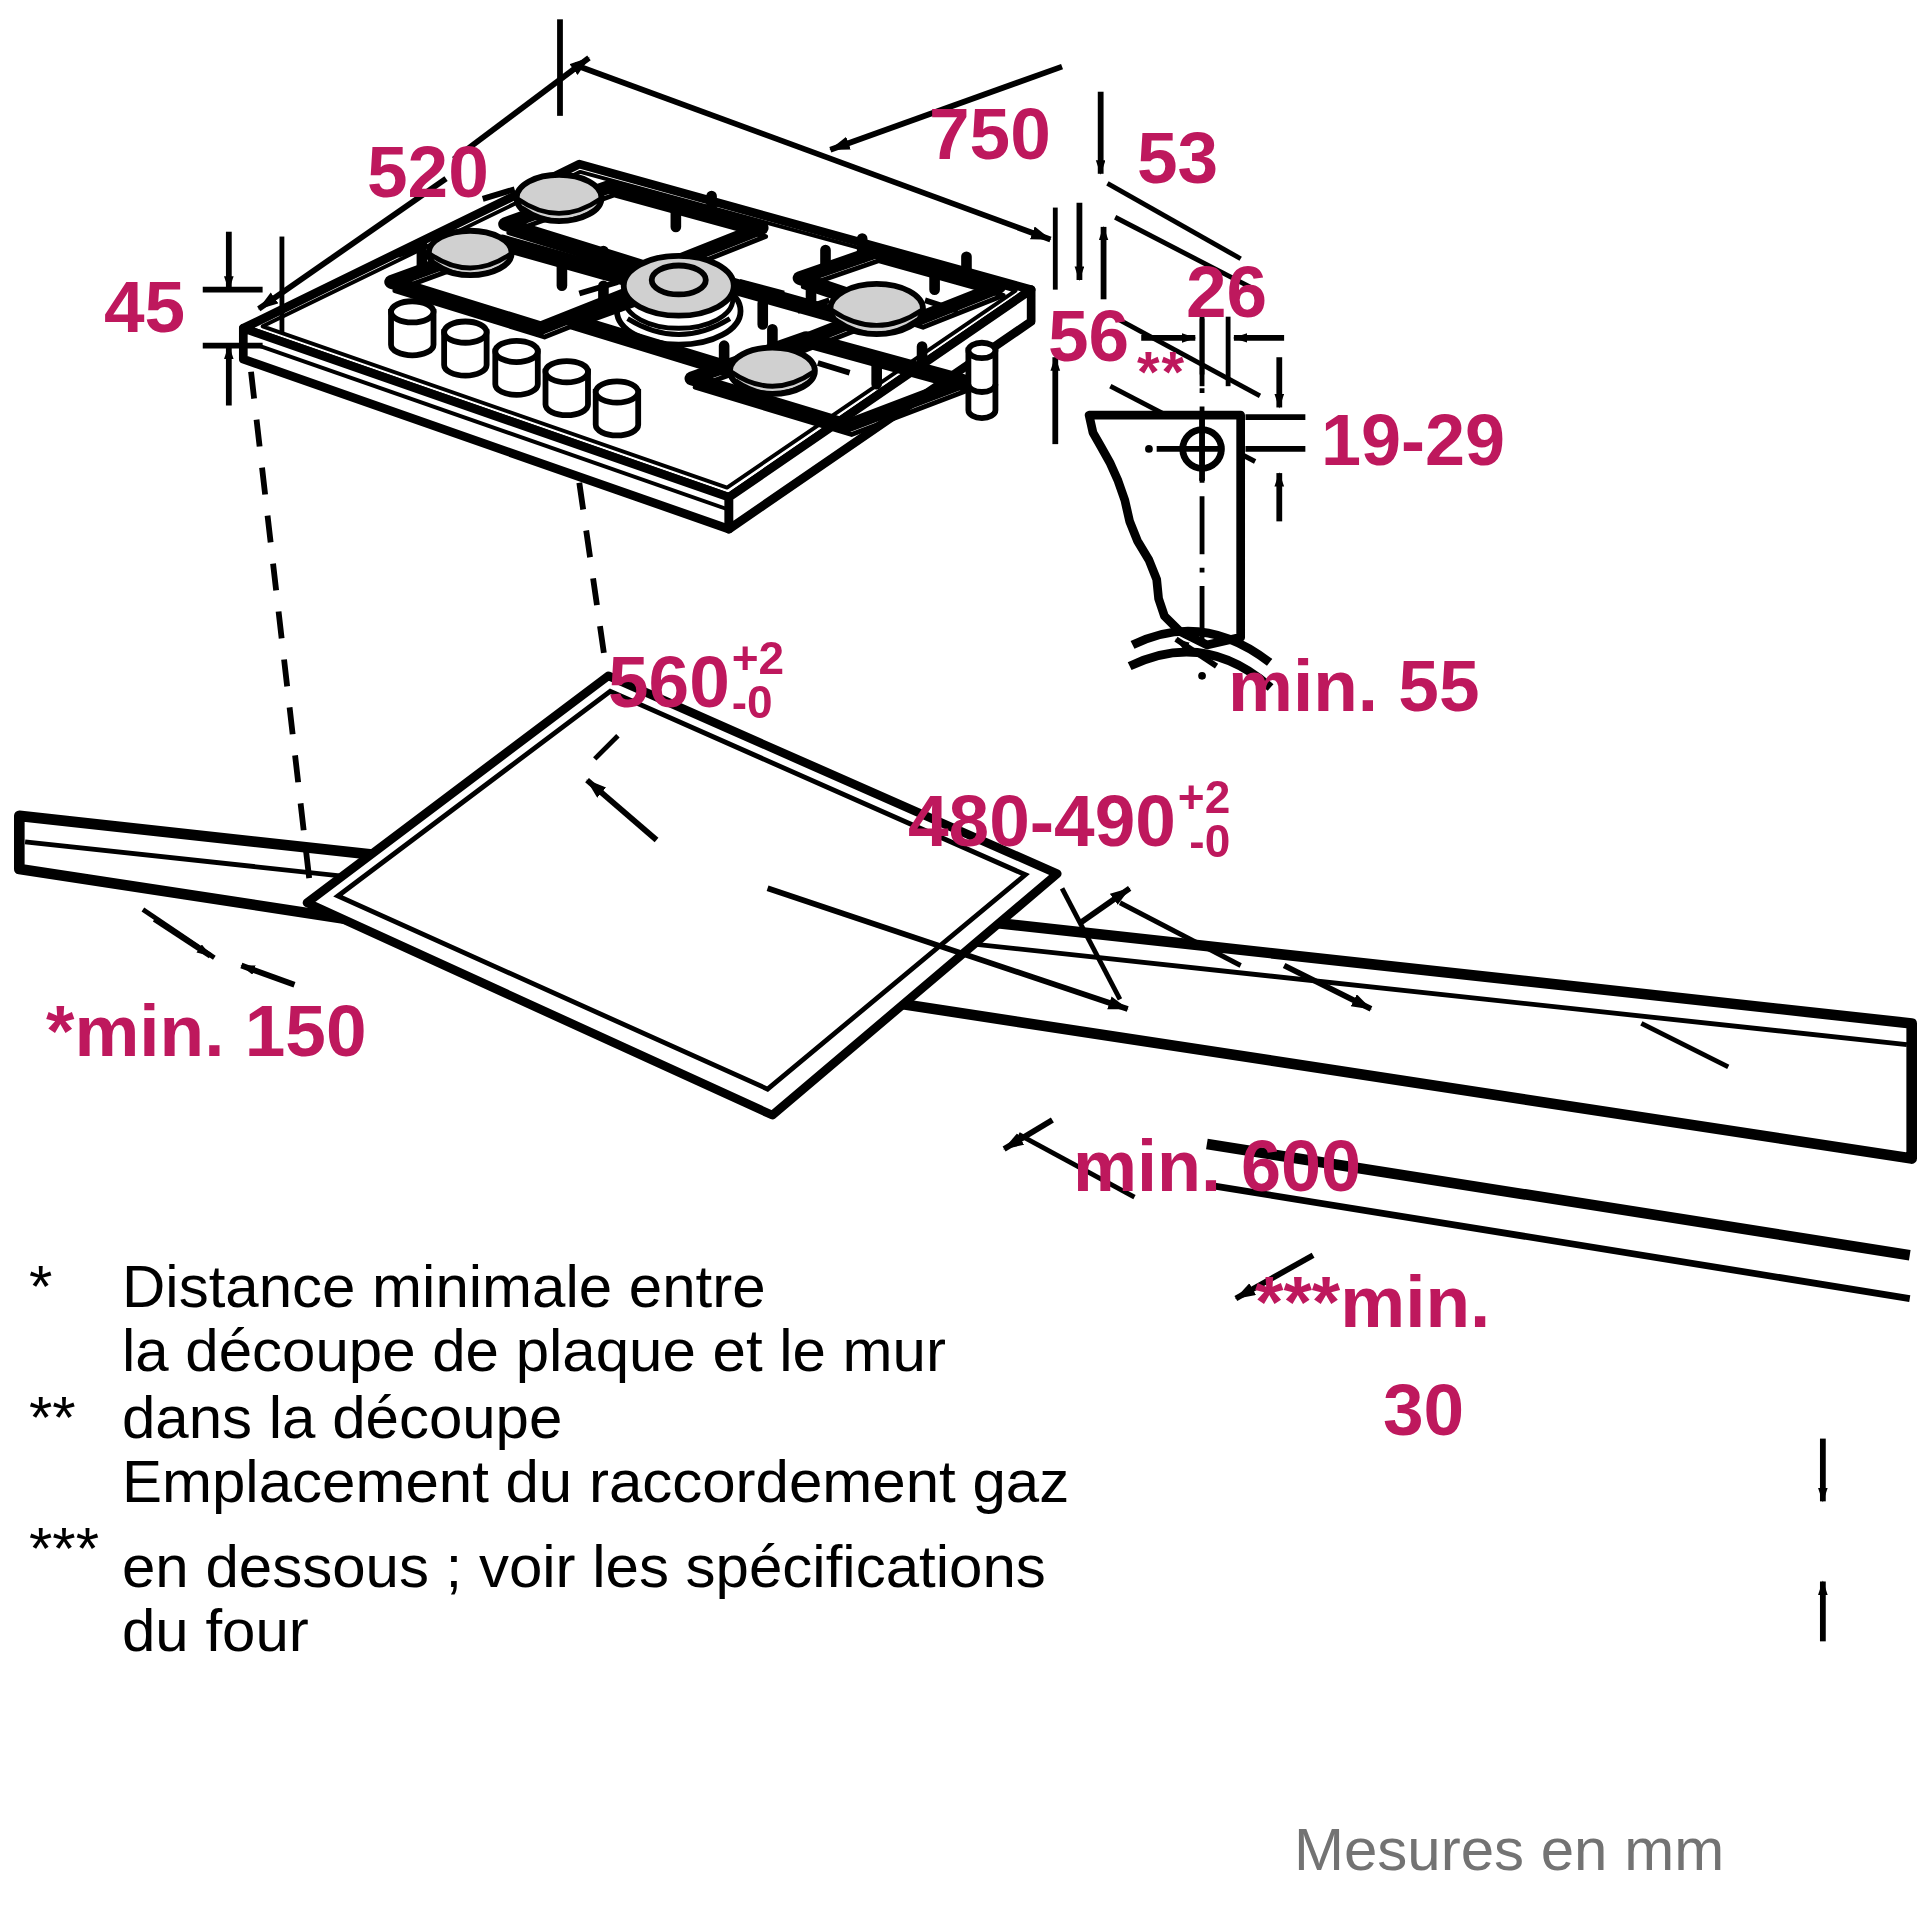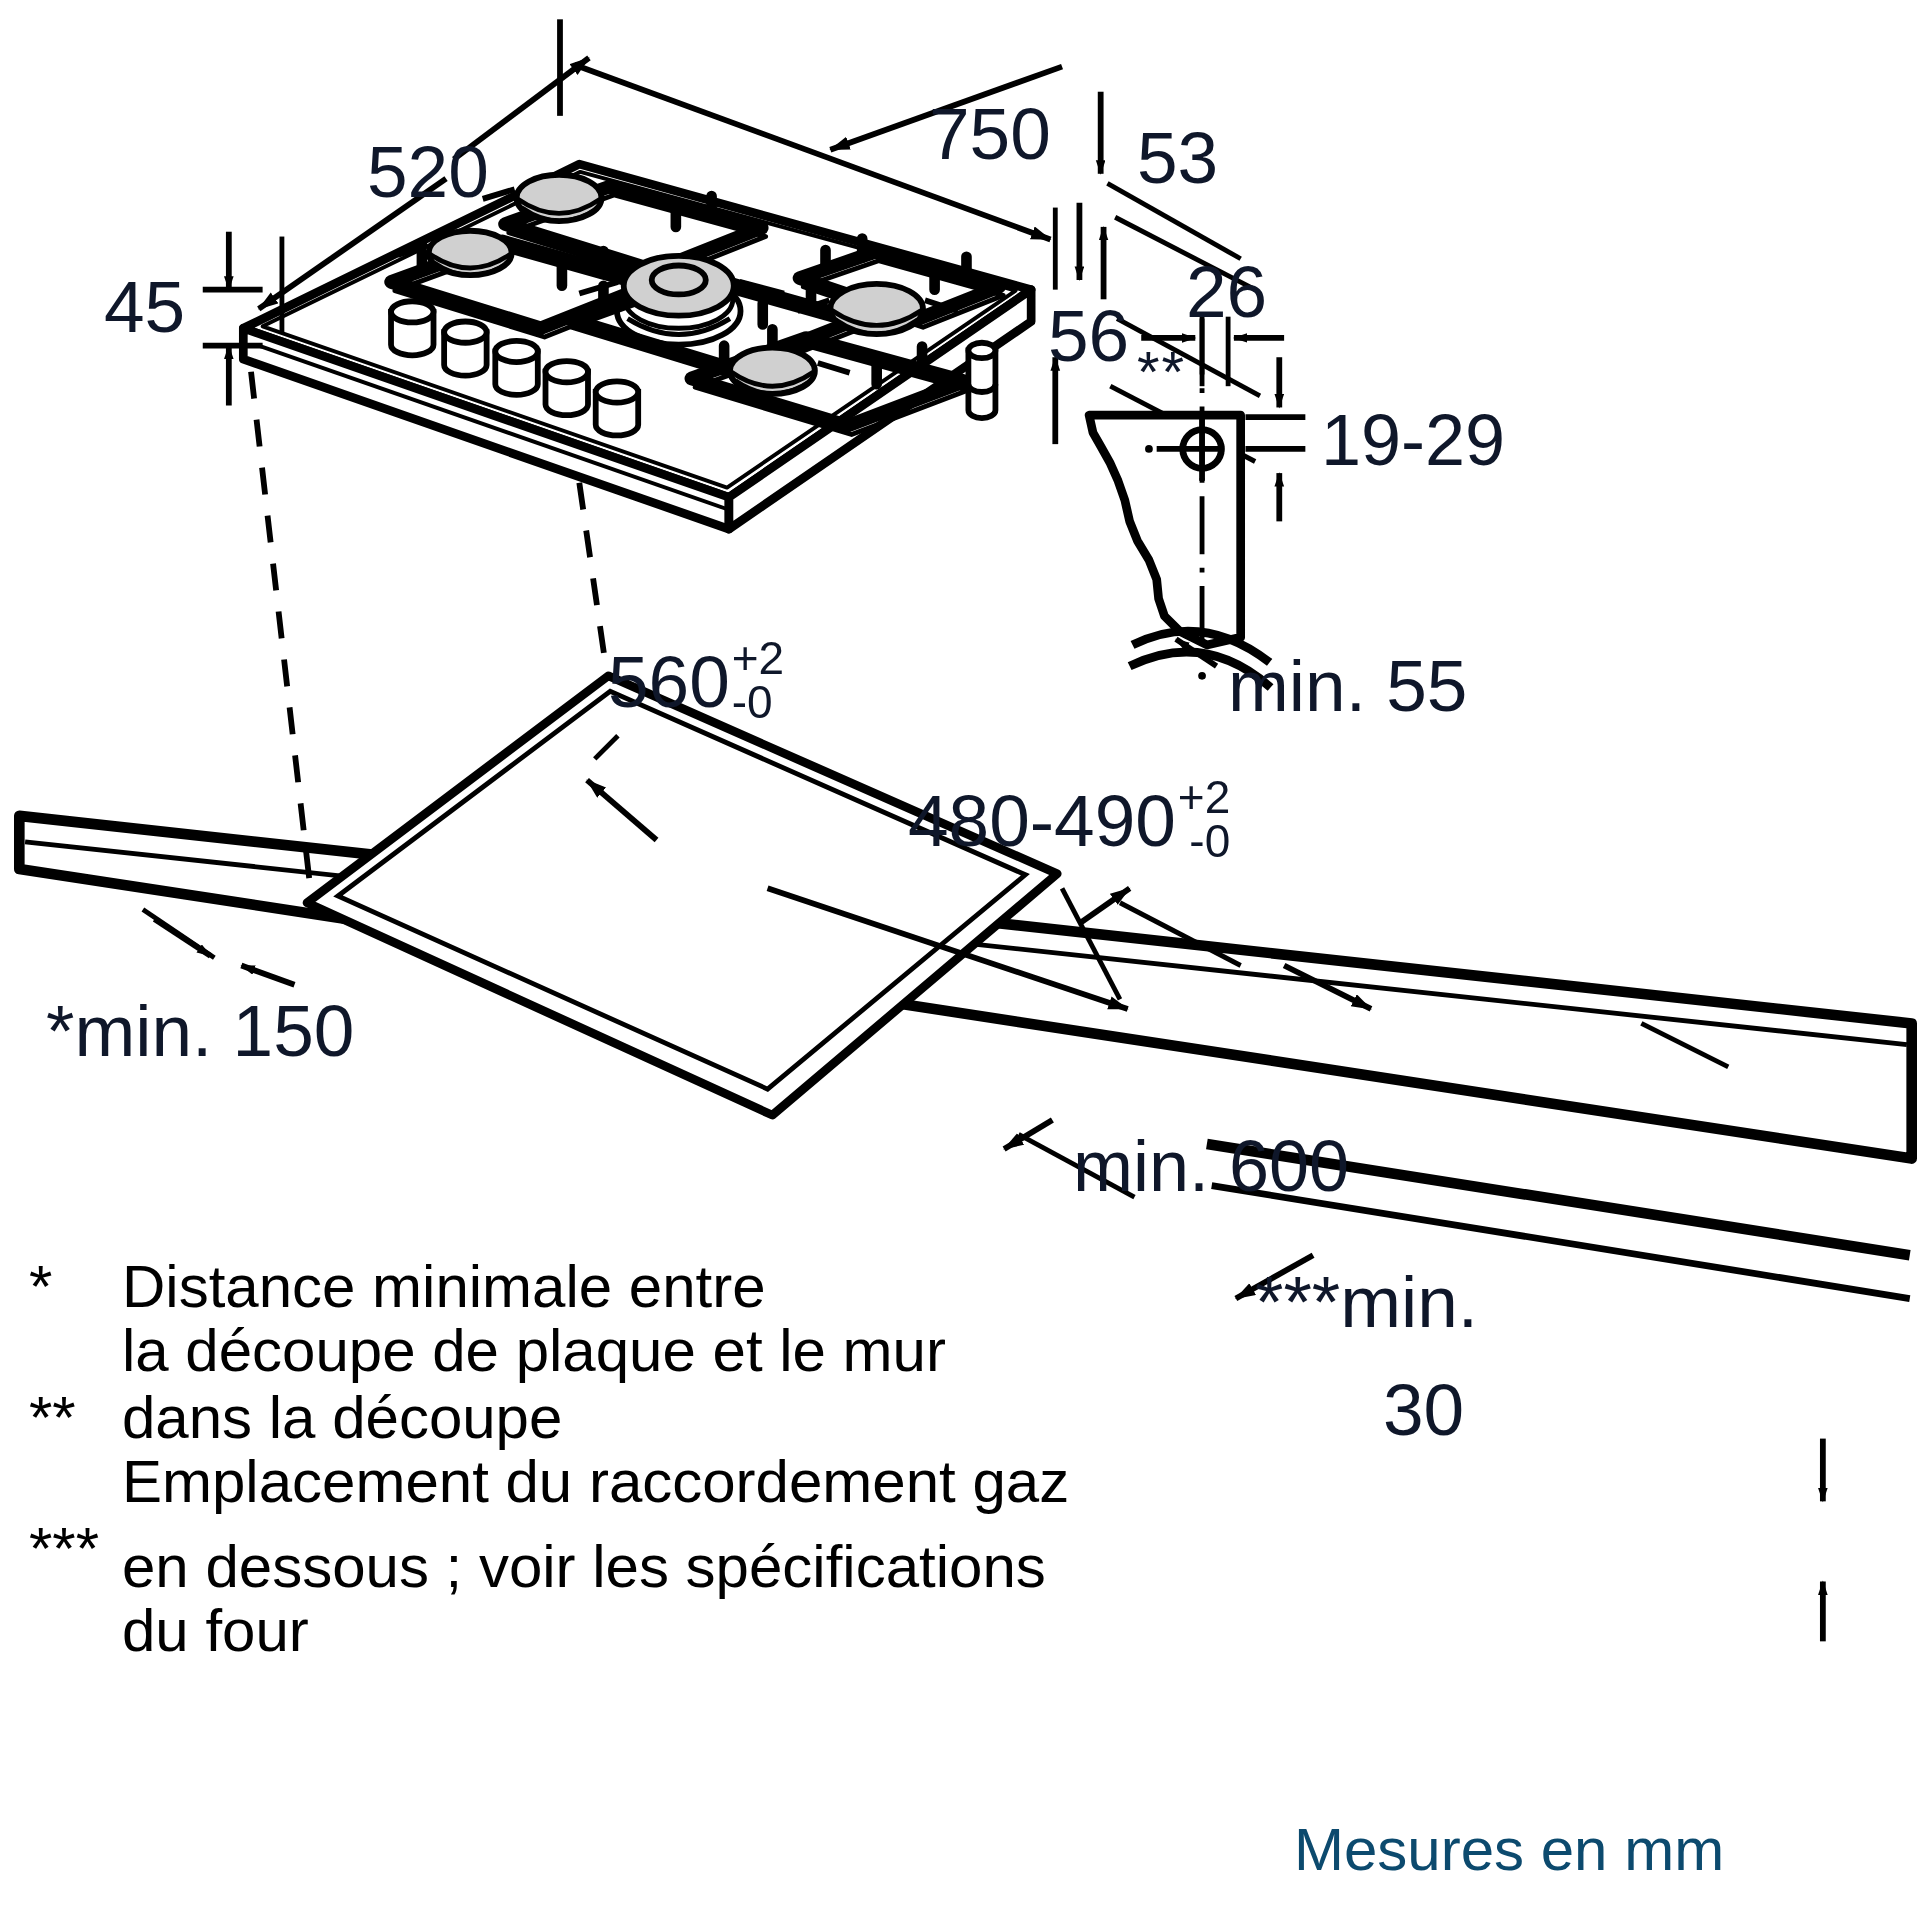--- a/index.html
+++ b/index.html
@@ -24,9 +24,9 @@
   }
   .dimtext {
     position: absolute;
-    color: #0f172a;
+    color: #be185d;
     font-family: "Liberation Sans", sans-serif;
-    font-weight: 400;
+    font-weight: 700;
     white-space: nowrap;
     line-height: 1;
   }

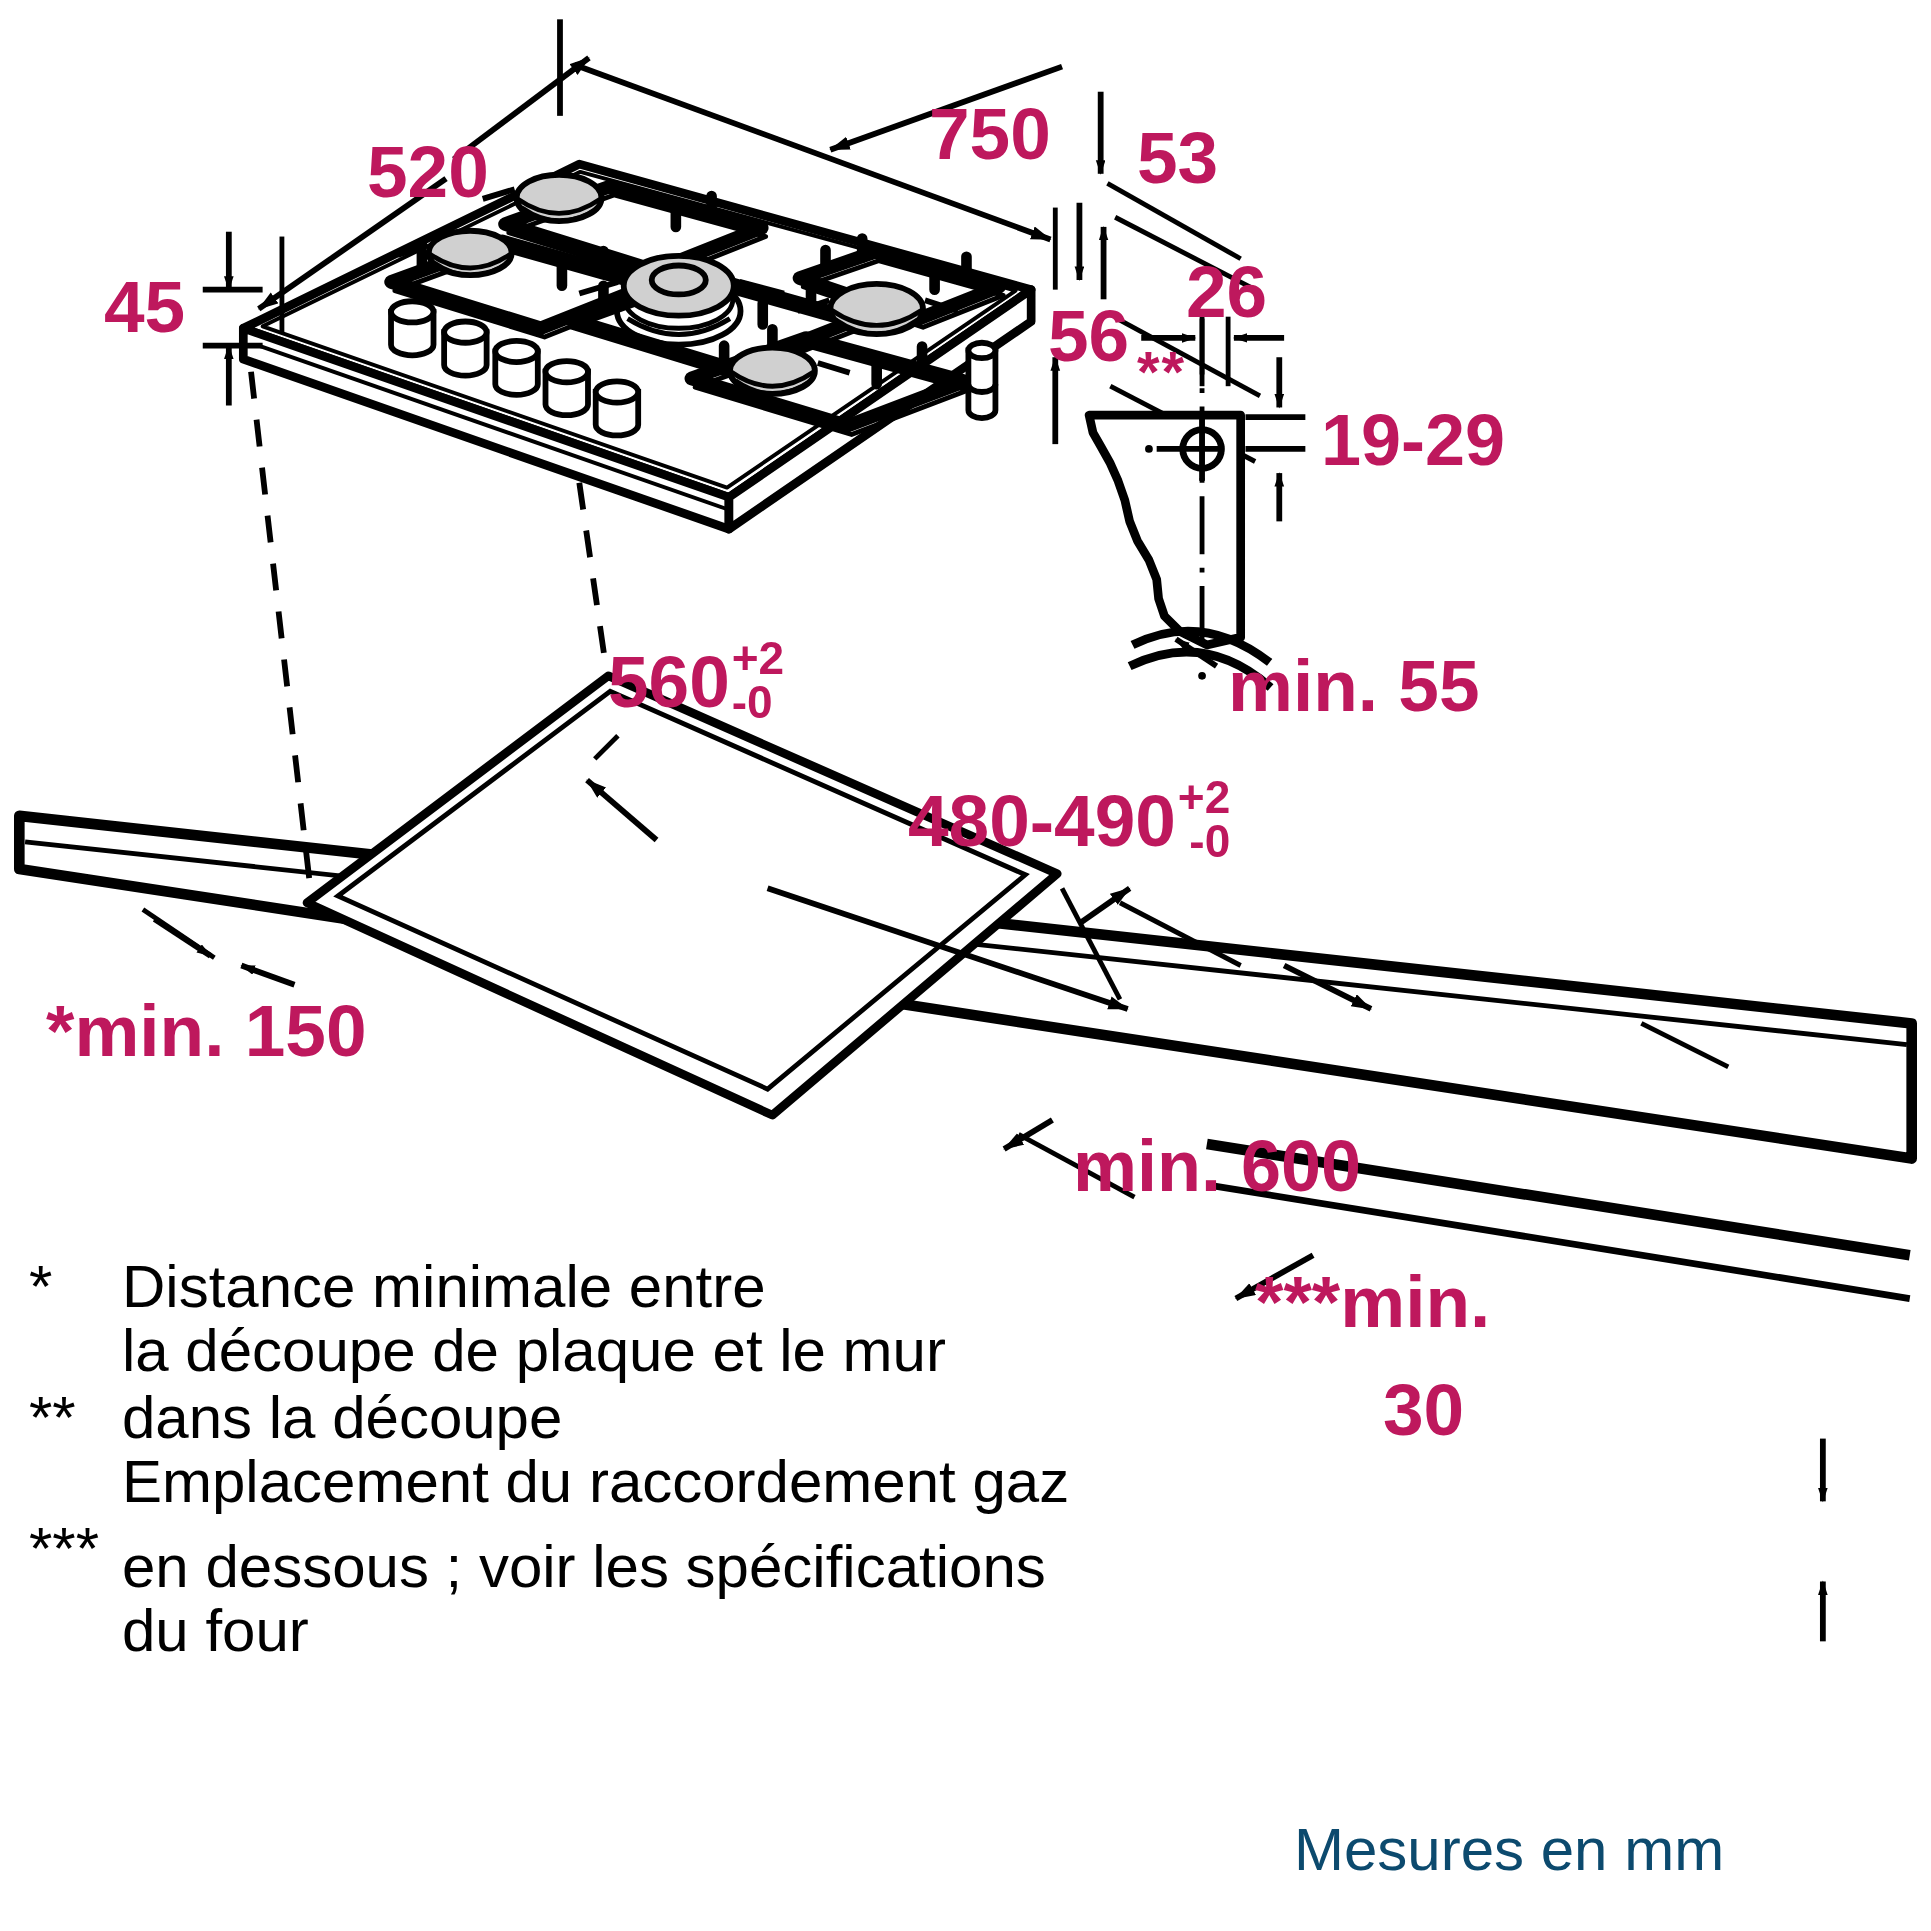--- a/index.html
+++ b/index.html
@@ -60,7 +60,7 @@
   .unit-note {
     position: absolute;
     font-size: 60px;
-    color: #0c4a6e;
+    color: #737373;
     white-space: nowrap;
   }
 </style>

